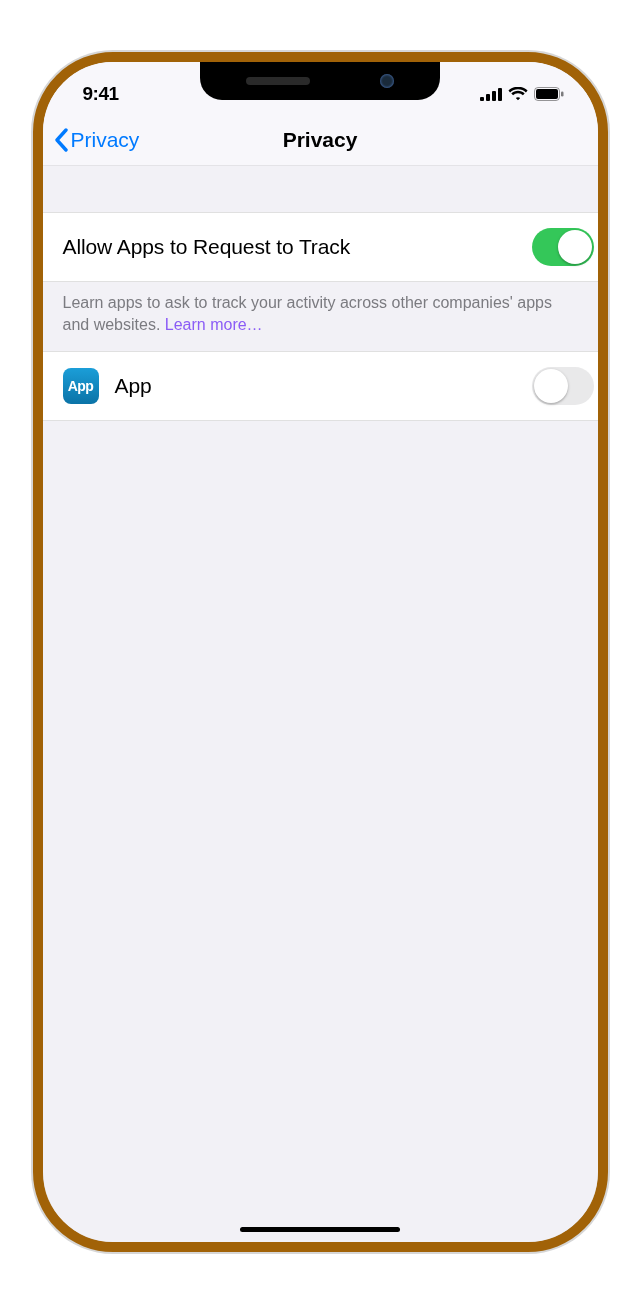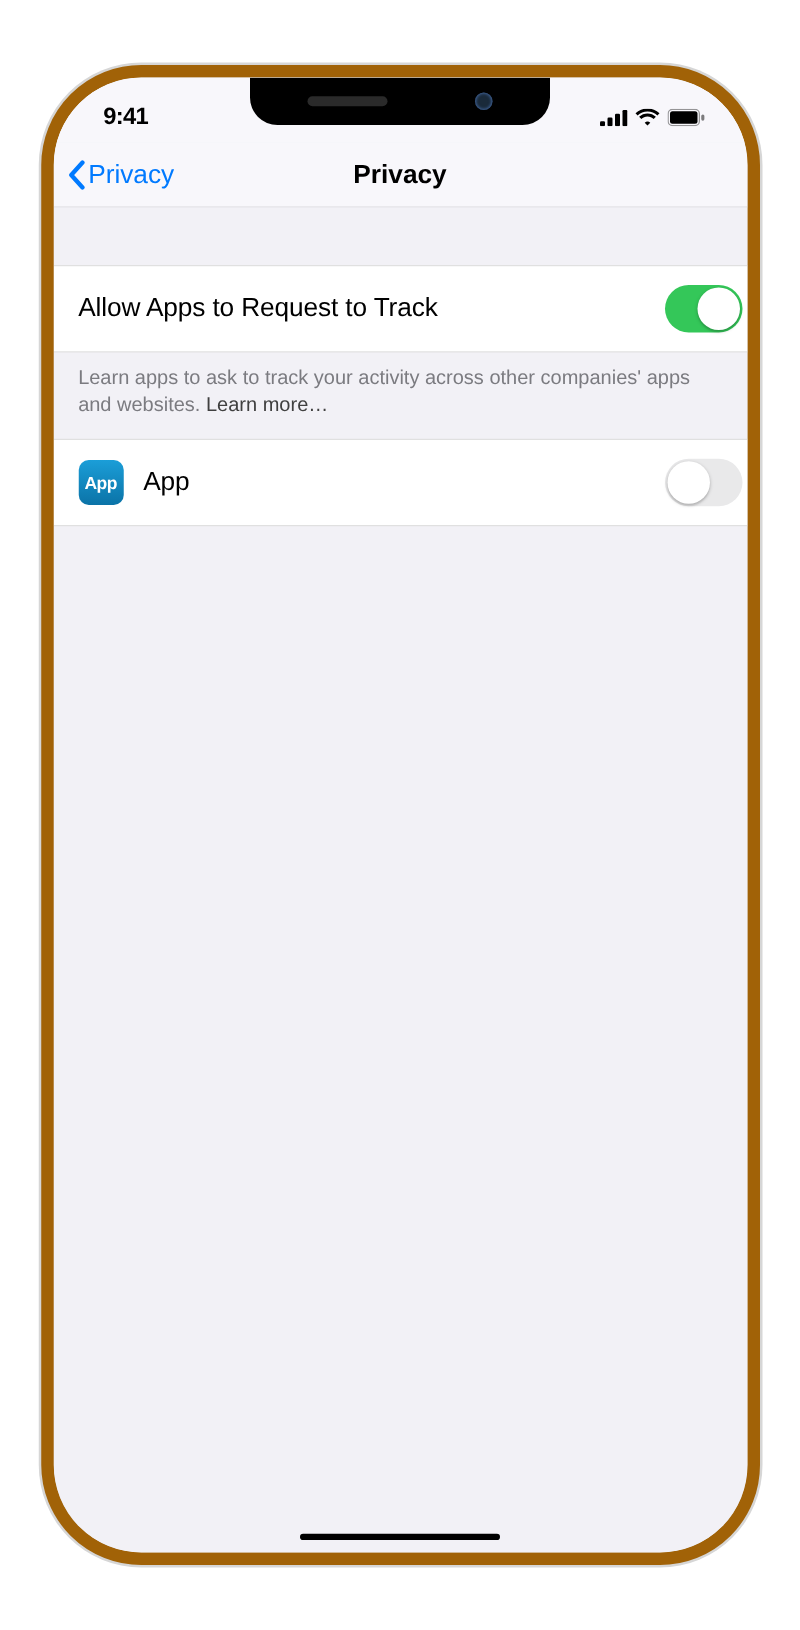--- a/index.html
+++ b/index.html
@@ -85,7 +85,7 @@
       padding:10px 20px 16px 20px;
       font-size:16px; color:#7b7b80; line-height:1.35;
     }
-    .footer a { color:#404040; text-decoration:none;text-align:center; }
+    .footer a { color:#8b5cf6; text-decoration:none;text-align:center; }
 
     
     .app-icon {

